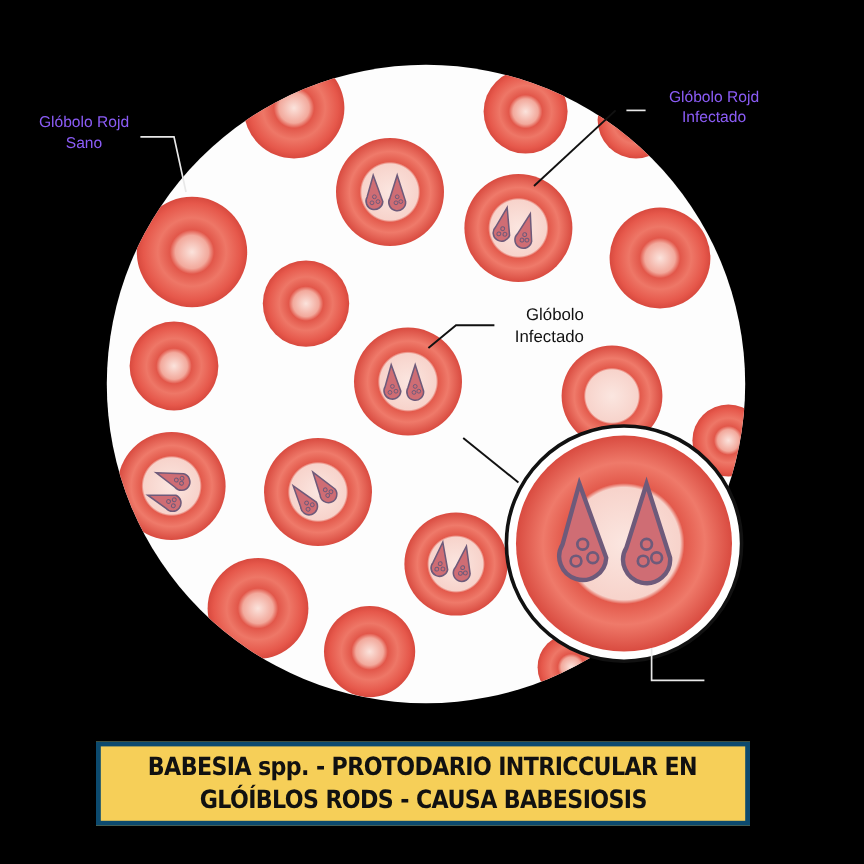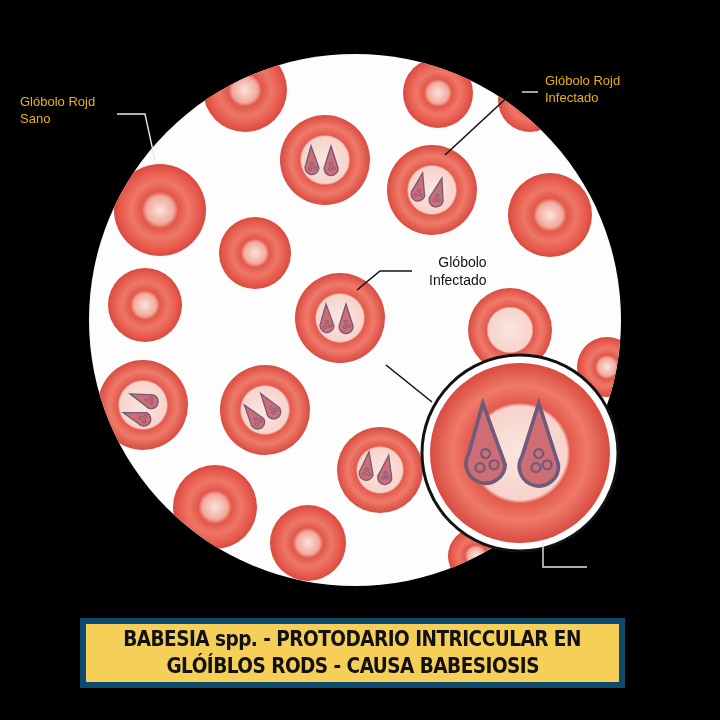--- a/index.html
+++ b/index.html
@@ -5,7 +5,7 @@
   html,body{margin:0;padding:0;}
   body{width:720px;height:720px;background:#000;position:relative;overflow:hidden;font-family:"Liberation Sans","DejaVu Sans",sans-serif;}
   .stage{position:absolute;left:0;top:0;width:720px;height:720px;}
-  .label{position:absolute;color:#eab308;font-size:13px;line-height:17px;white-space:nowrap;}
+  .label{position:absolute;color:#8b5cf6;font-size:13px;line-height:17px;text-align:center;white-space:nowrap;}
   .label.dark{color:#111;text-align:right;font-size:14px;line-height:18px;}
   .banner{position:absolute;left:80px;top:618px;width:545px;height:70px;background:#f6cf58;border:6px solid #0c4a6e;box-sizing:border-box;display:flex;flex-direction:column;align-items:center;justify-content:center;}
   .banner span{display:block;font-family:"DejaVu Sans","Liberation Sans",sans-serif;font-weight:bold;font-size:21px;line-height:27px;color:#111;letter-spacing:-0.6px;transform:scaleX(0.88);white-space:nowrap;}

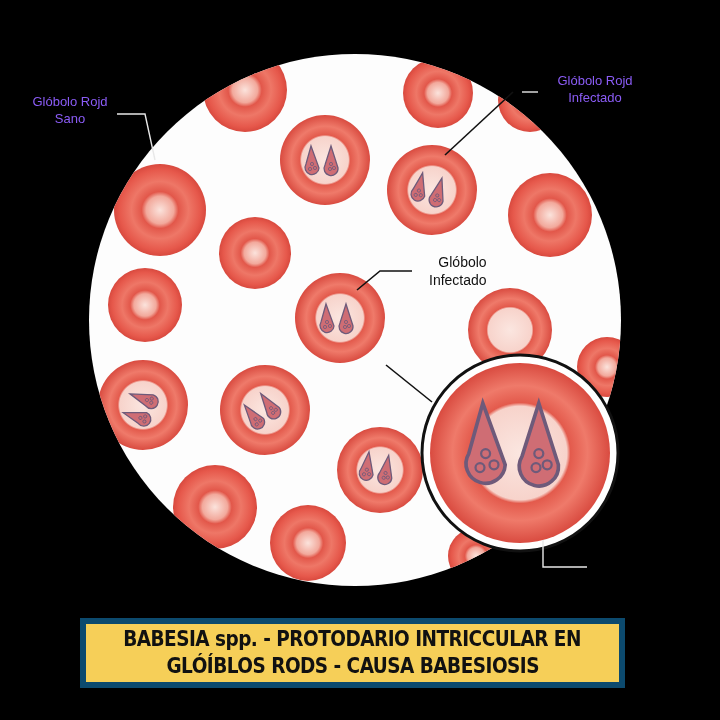--- a/index.html
+++ b/index.html
@@ -7,7 +7,7 @@
   .stage{position:absolute;left:0;top:0;width:720px;height:720px;}
   .label{position:absolute;color:#8b5cf6;font-size:13px;line-height:17px;text-align:center;white-space:nowrap;}
   .label.dark{color:#111;text-align:right;font-size:14px;line-height:18px;}
-  .banner{position:absolute;left:80px;top:618px;width:545px;height:70px;background:#f6cf58;border:6px solid #0c4a6e;box-sizing:border-box;display:flex;flex-direction:column;align-items:center;justify-content:center;}
+  .banner{position:absolute;left:80px;top:618px;width:545px;height:70px;background:#f6cf58;border:4px solid #0c4a6e;box-sizing:border-box;display:flex;flex-direction:column;align-items:center;justify-content:center;}
   .banner span{display:block;font-family:"DejaVu Sans","Liberation Sans",sans-serif;font-weight:bold;font-size:21px;line-height:27px;color:#111;letter-spacing:-0.6px;transform:scaleX(0.88);white-space:nowrap;}
 </style>
 </head>

